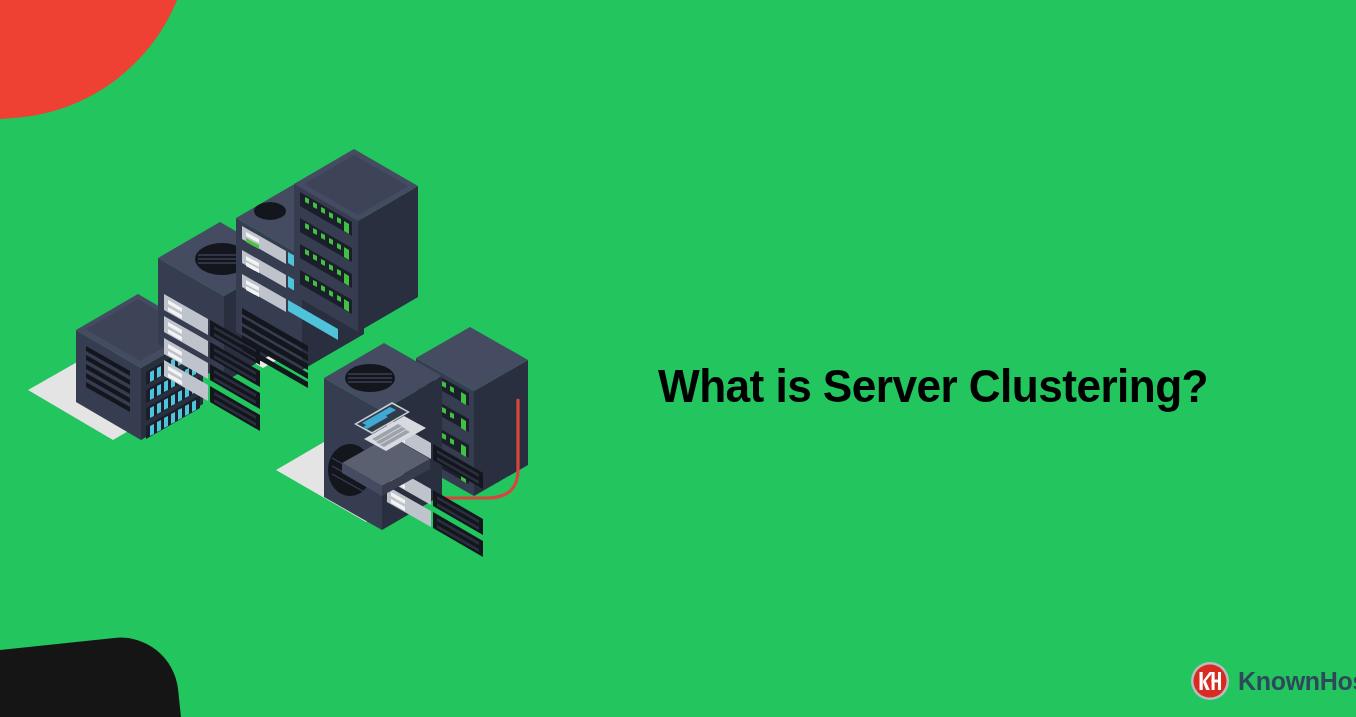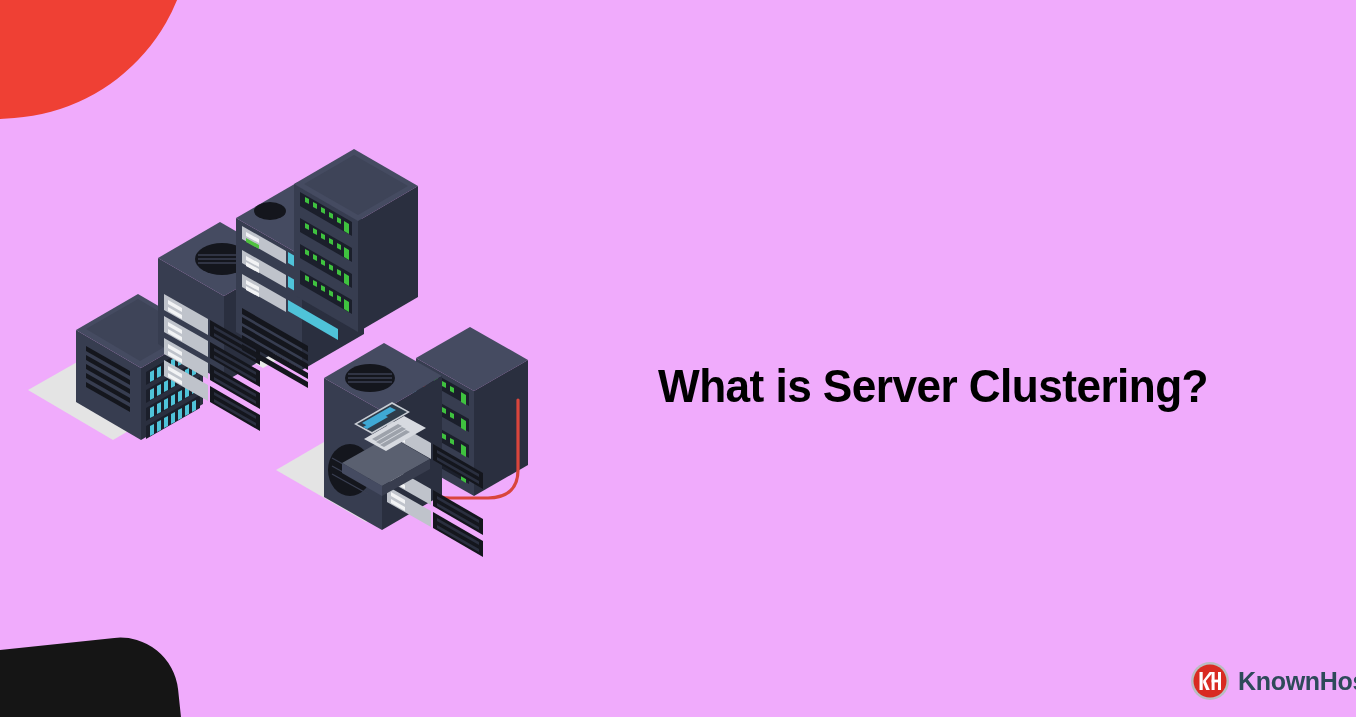--- a/index.html
+++ b/index.html
@@ -15,7 +15,7 @@
     position: relative;
     width: 1356px;
     height: 717px;
-    background: #f0abfc;
+    background: #22c55e;
     overflow: hidden;
   }
 

